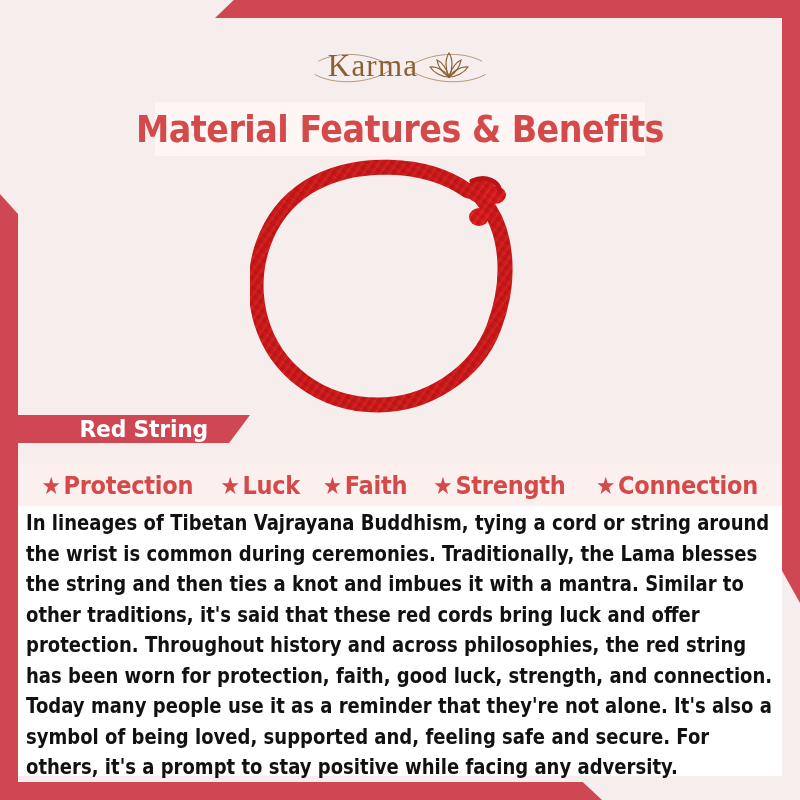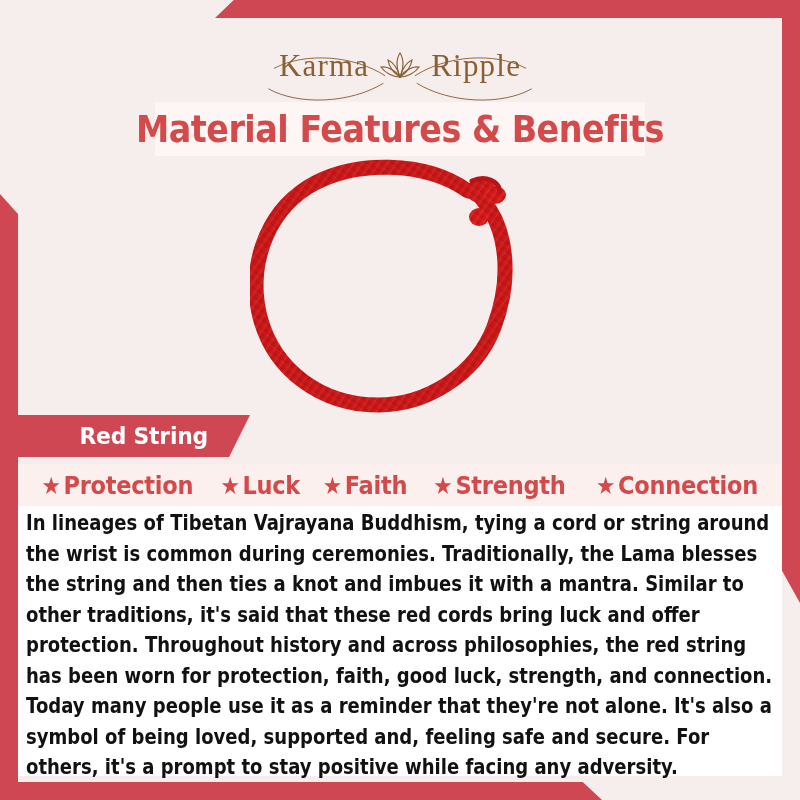--- a/index.html
+++ b/index.html
@@ -170,7 +170,6 @@
           <path d="M23,29 C30,29 38,25 42,19 C35,18 27,23 23,29 Z"></path>
         </g>
       </svg>
-      <span class="logo-word">Ripple</span>
     </div>
   </div>
 

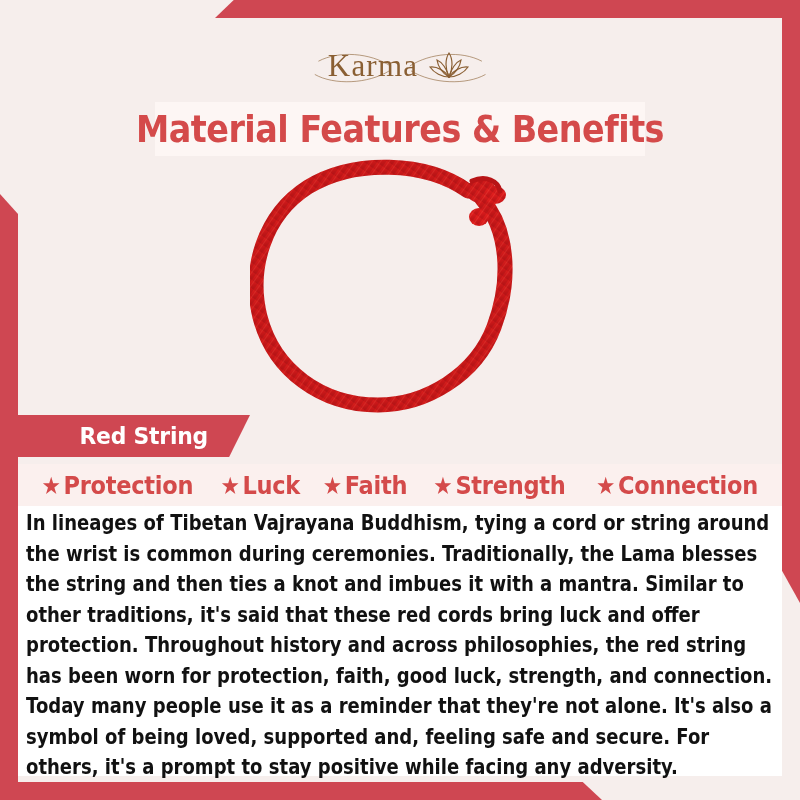--- a/index.html
+++ b/index.html
@@ -91,7 +91,7 @@
   
   #ribbon{
     position:absolute;top:415px;left:18px;
-    height:42px;width:232px;
+    height:28px;width:232px;
     background:#cf4752;
     clip-path:polygon(0 0, 100% 0, 91% 100%, 0 100%);
     display:flex;align-items:center;

